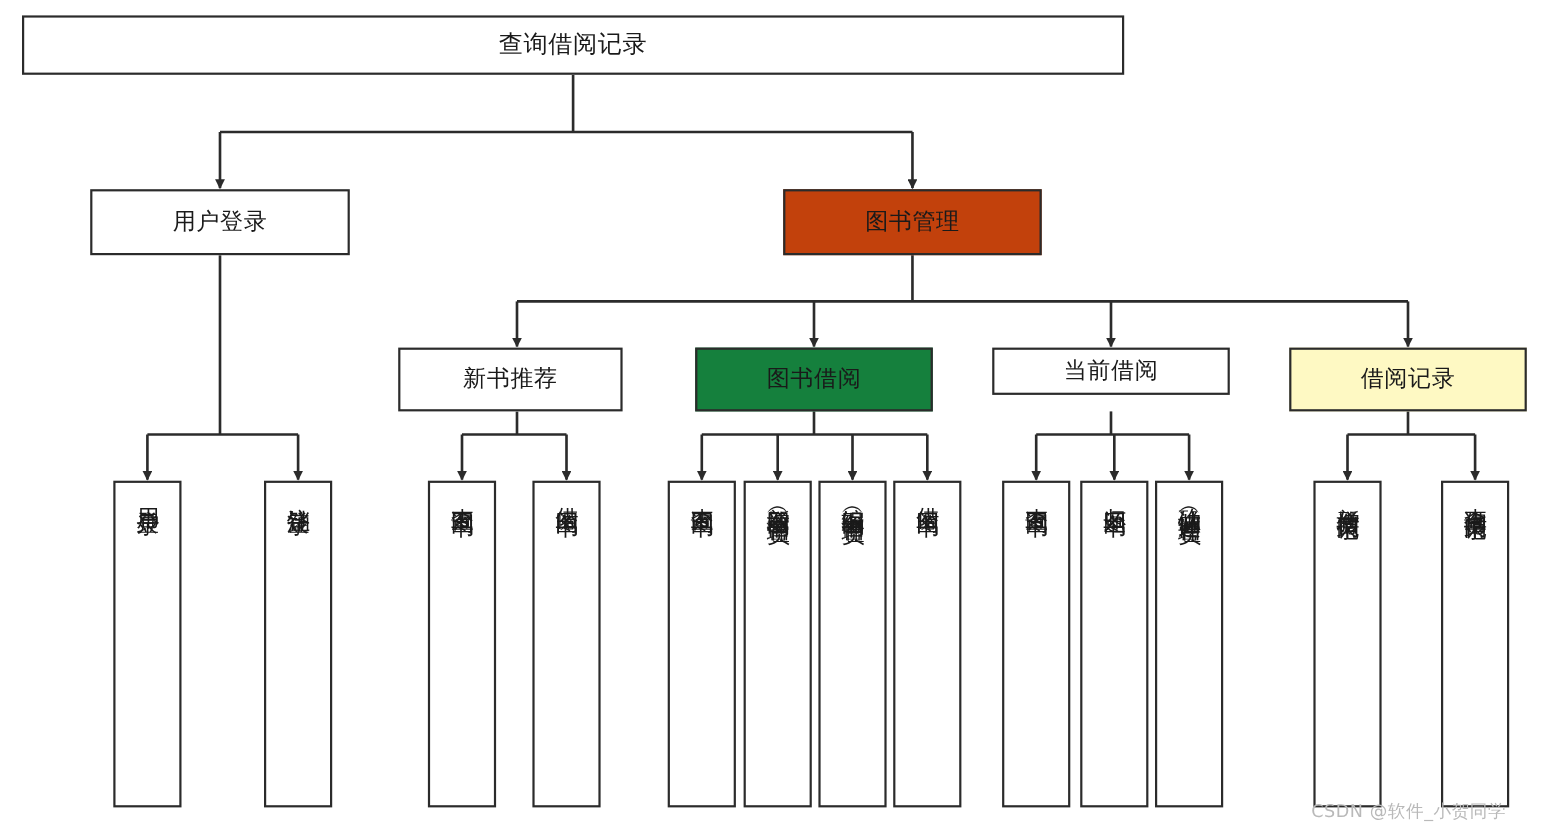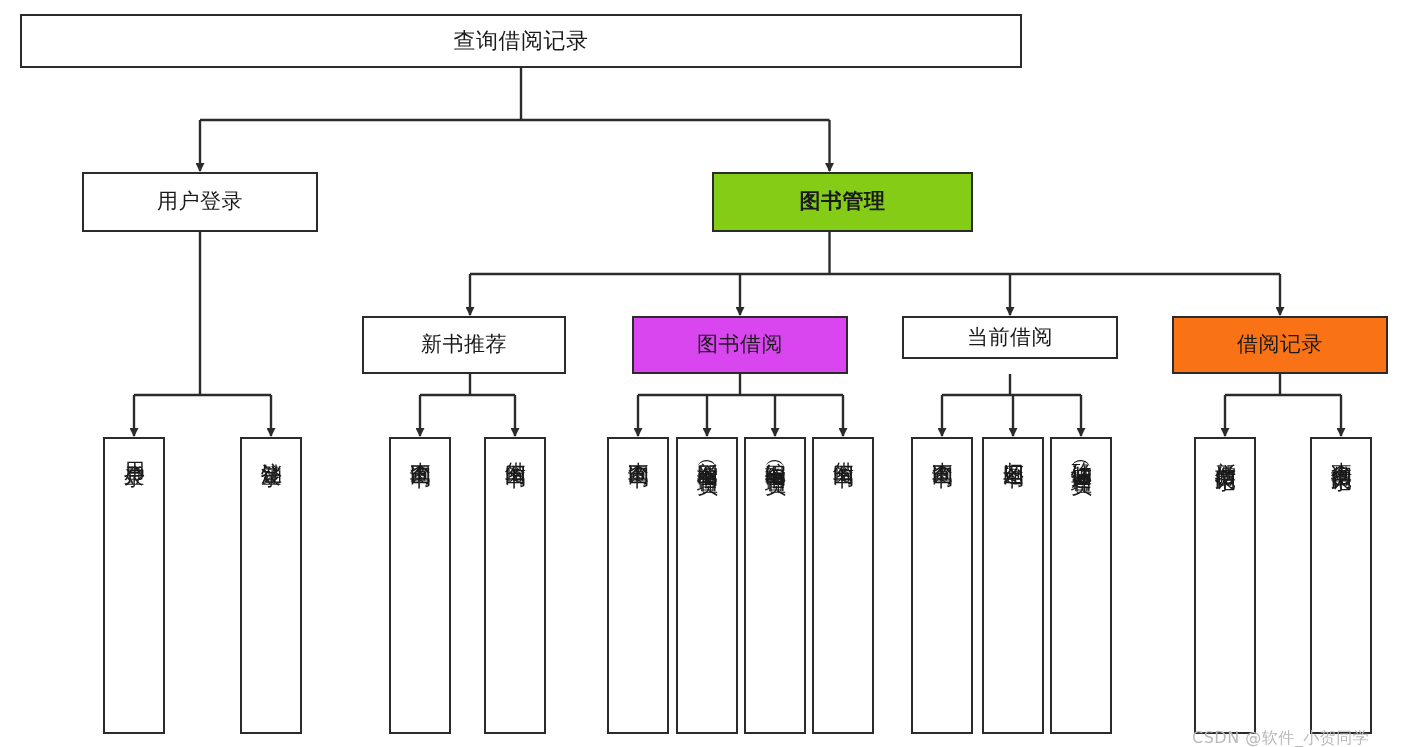--- a/index.html
+++ b/index.html
@@ -123,7 +123,7 @@
       <div class="node horizontal" style="left: 82px; top: 172px; width: 236px; height: 60px; border-color: rgb(43, 43, 43); background: rgb(255, 255, 255); color: rgb(26, 26, 26);">
         <span class="node-label">用户登录</span>
       </div>
-      <div class="node horizontal" style="left: 712px; top: 172px; width: 261px; height: 60px; border-color: rgb(43, 43, 43); background: #84cc16; color: rgb(26, 26, 26); font-weight: bold;">
+      <div class="node horizontal" style="left: 712px; top: 172px; width: 235px; height: 60px; border-color: rgb(43, 43, 43); background: #c2410c; color: rgb(26, 26, 26);">
         <span class="node-label">图书管理</span>
       </div>
       <div class="node horizontal" style="left: 362px; top: 316px; width: 204px; height: 58px; border-color: rgb(43, 43, 43); background: rgb(255, 255, 255); color: rgb(26, 26, 26);">

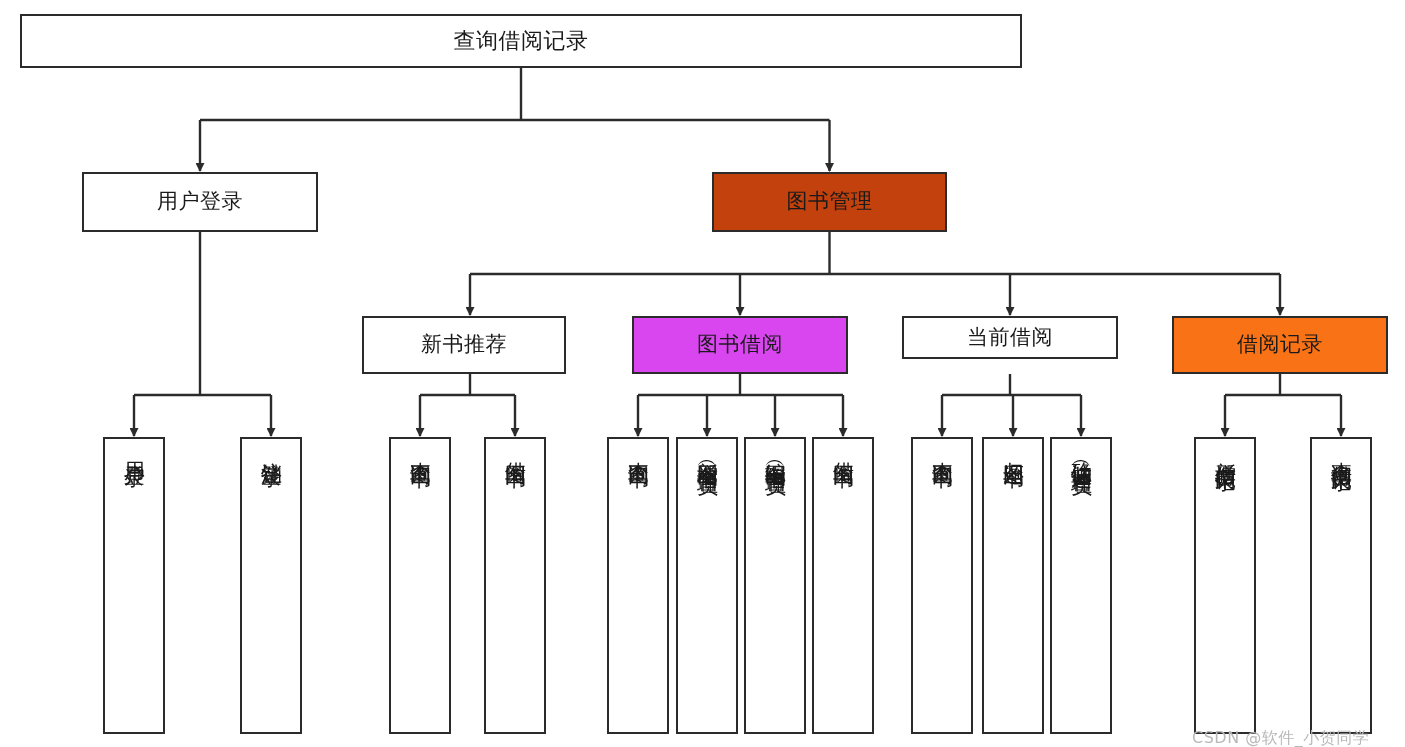--- a/index.html
+++ b/index.html
@@ -129,7 +129,7 @@
       <div class="node horizontal" style="left: 362px; top: 316px; width: 204px; height: 58px; border-color: rgb(43, 43, 43); background: rgb(255, 255, 255); color: rgb(26, 26, 26);">
         <span class="node-label">新书推荐</span>
       </div>
-      <div class="node horizontal" style="left: 632px; top: 316px; width: 216px; height: 58px; border-color: rgb(43, 43, 43); background: #d946ef; color: rgb(26, 26, 26);">
+      <div class="node horizontal" style="left: 632px; top: 316px; width: 216px; height: 58px; border-color: rgb(43, 43, 43); background: #15803d; color: rgb(26, 26, 26);">
         <span class="node-label">图书借阅</span>
       </div>
       <div class="node horizontal" style="left: 902px; top: 316px; width: 216px; height: 43px; border-color: rgb(43, 43, 43); background: rgb(255, 255, 255); color: rgb(26, 26, 26);">

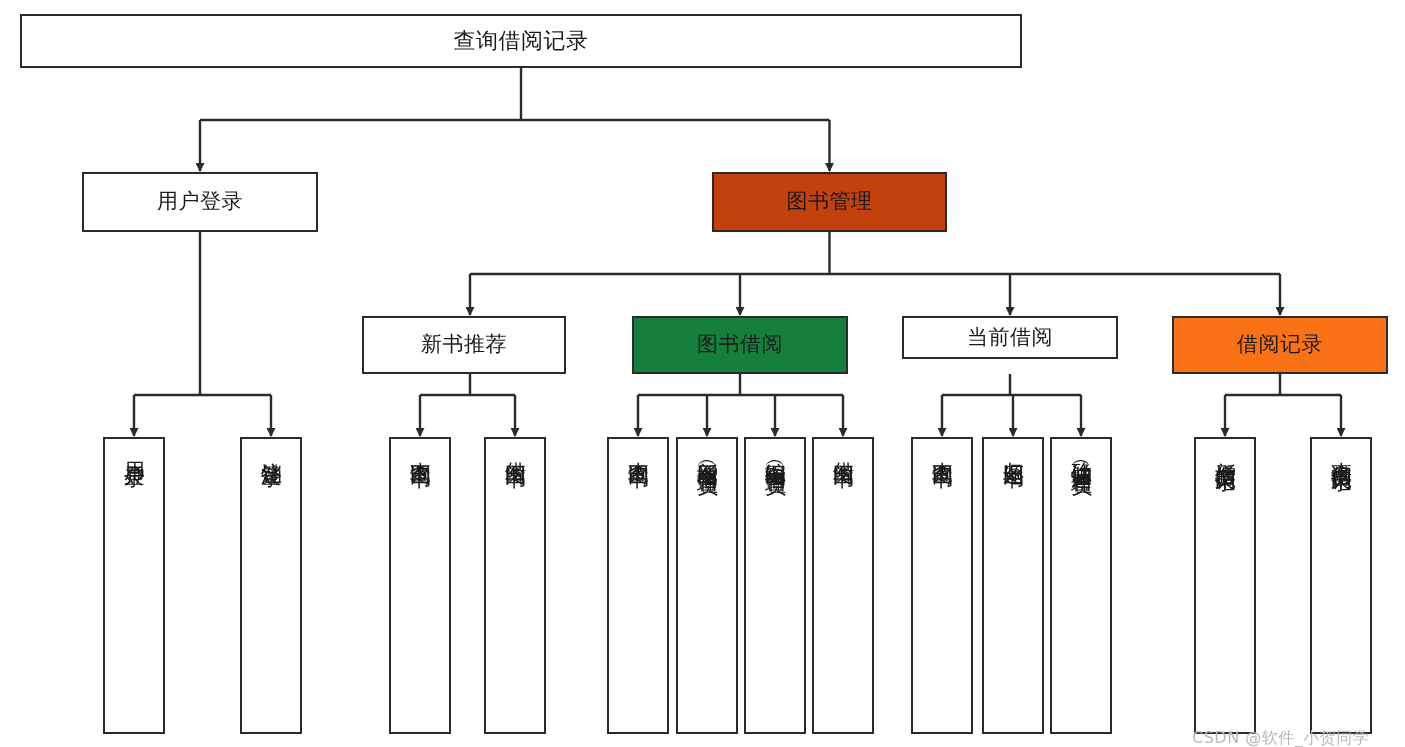--- a/index.html
+++ b/index.html
@@ -135,7 +135,7 @@
       <div class="node horizontal" style="left: 902px; top: 316px; width: 216px; height: 43px; border-color: rgb(43, 43, 43); background: rgb(255, 255, 255); color: rgb(26, 26, 26);">
         <span class="node-label">当前借阅</span>
       </div>
-      <div class="node horizontal" style="left: 1172px; top: 316px; width: 216px; height: 58px; border-color: rgb(43, 43, 43); background: #f97316; color: rgb(26, 26, 26);">
+      <div class="node horizontal" style="left: 1172px; top: 316px; width: 216px; height: 58px; border-color: rgb(43, 43, 43); background: #fef9c3; color: rgb(26, 26, 26);">
         <span class="node-label">借阅记录</span>
       </div>
       <div class="node vertical" style="left: 103px; top: 437px; width: 62px; height: 297px; border-color: rgb(43, 43, 43); background: rgb(255, 255, 255); color: rgb(26, 26, 26);">

